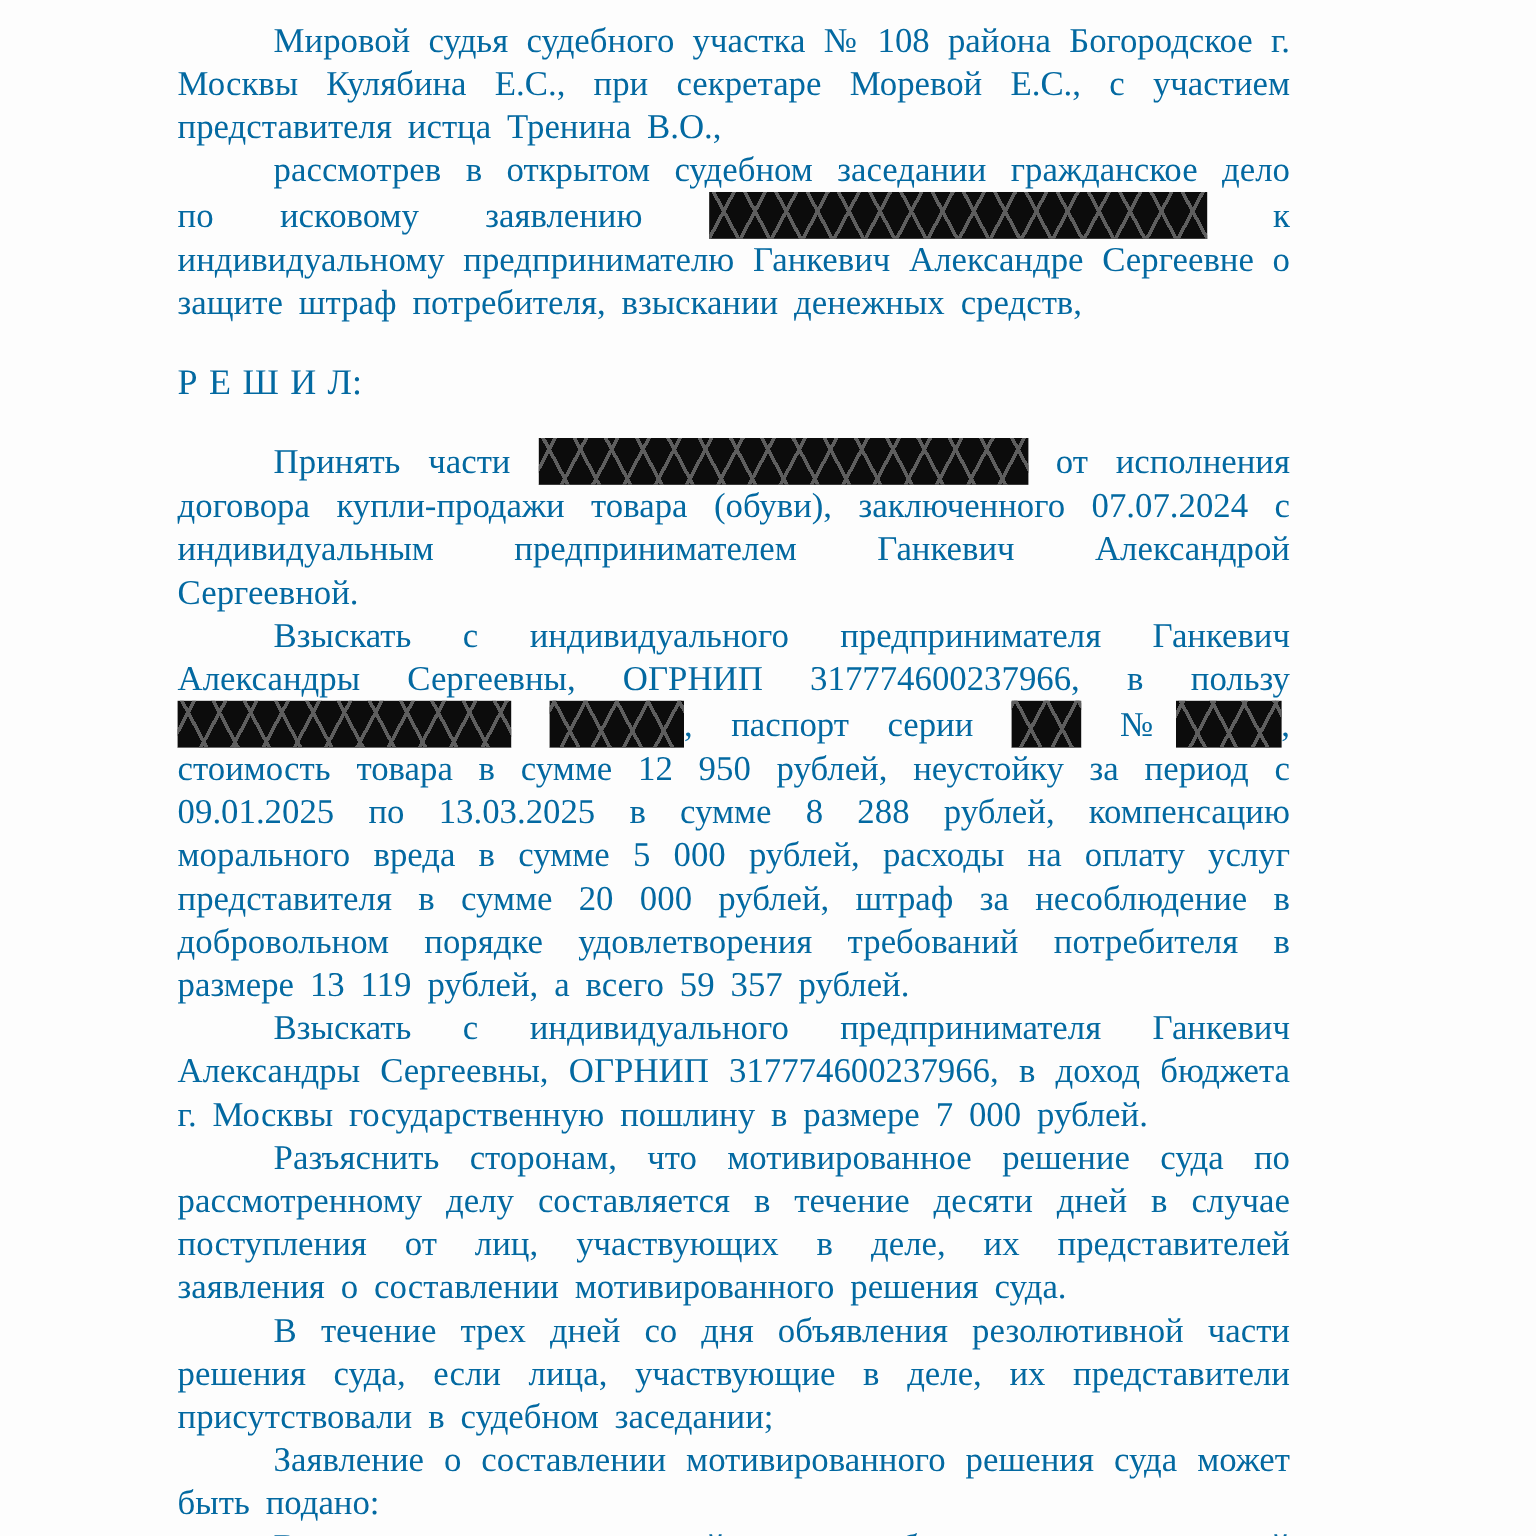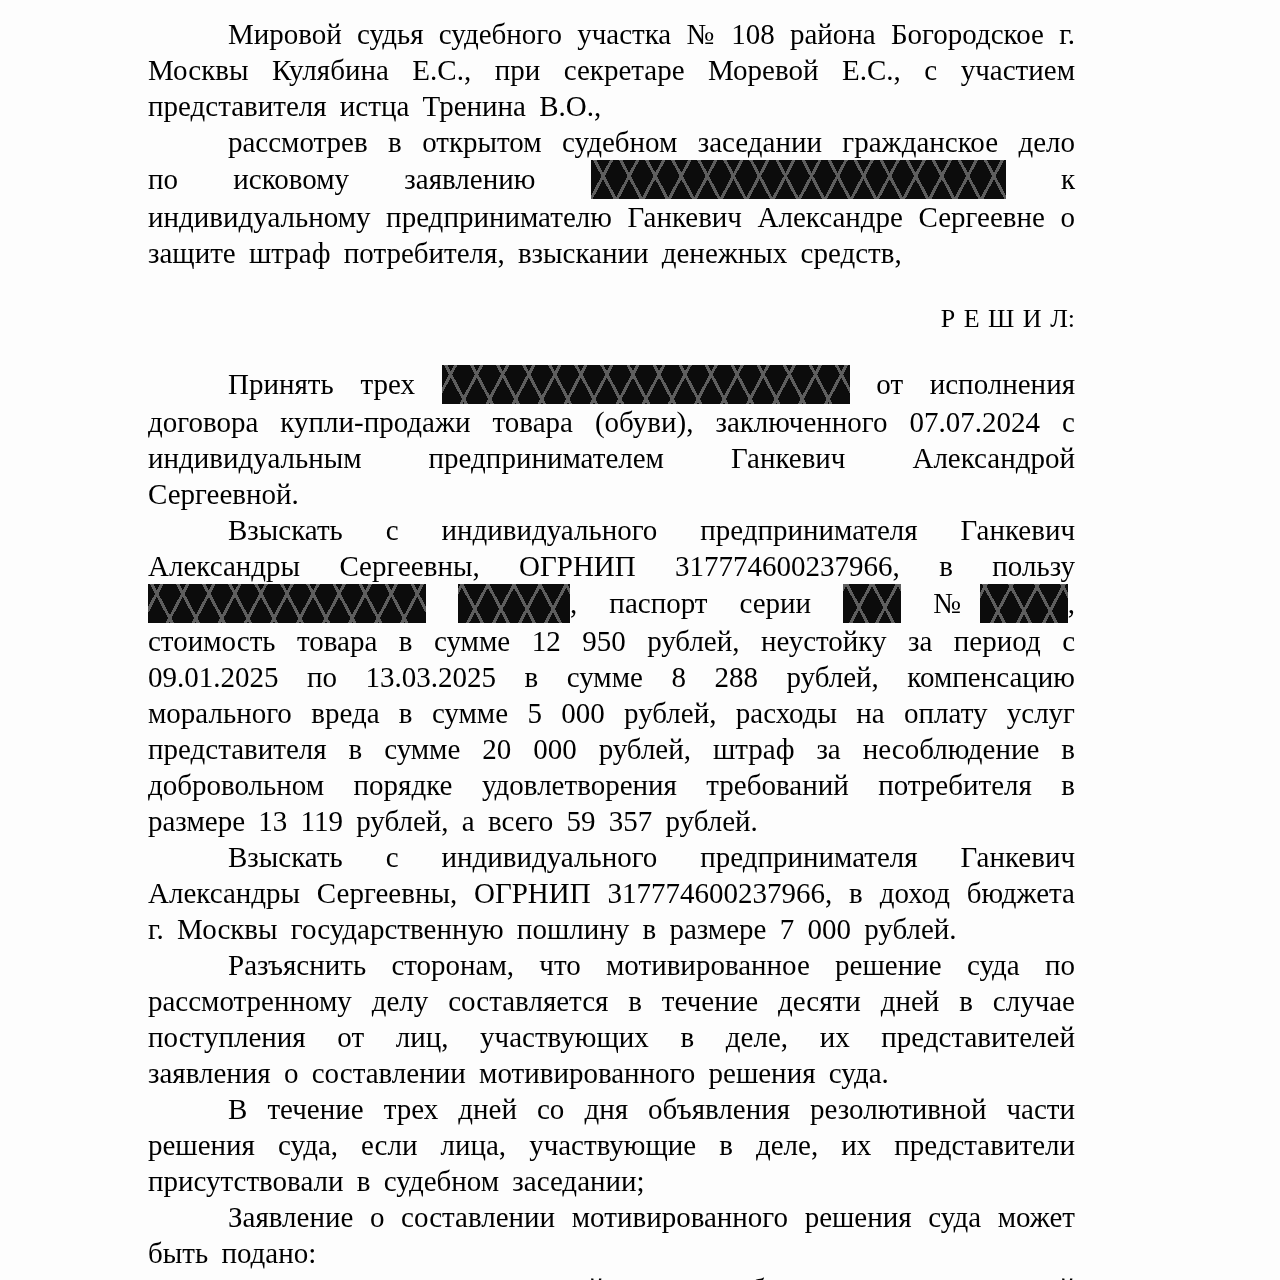--- a/index.html
+++ b/index.html
@@ -16,7 +16,7 @@
     height: 1280px;
     padding: 16px 78px 0 148px;
     background: #fdfdfd;
-    color: #000000;
+    color: #0369a1;
     font-family: "Liberation Serif", "DejaVu Serif", serif;
     font-size: 29px;
     line-height: 36px;

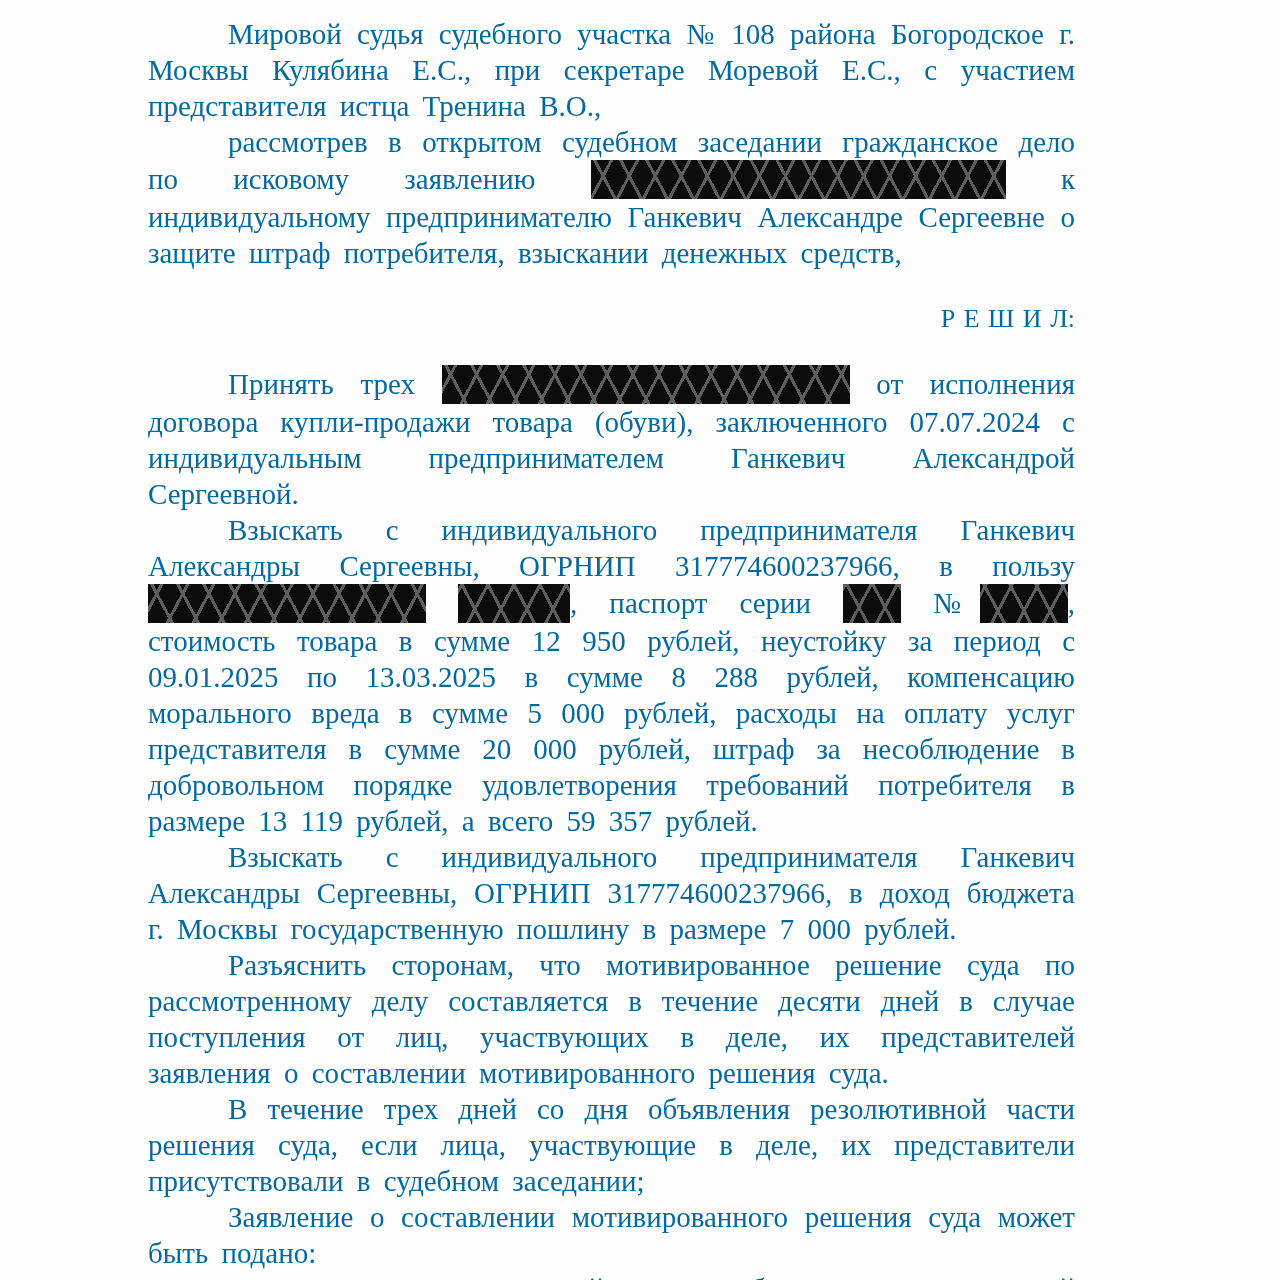--- a/index.html
+++ b/index.html
@@ -30,9 +30,9 @@
   }
   p.heading {
     margin: 30px 0 28px 0;
-    text-align: right;
+    text-align: left;
     text-indent: 0;
-    font-size: 26px;
+    font-size: 30px;
     word-spacing: 2px;
   }
   .redaction {

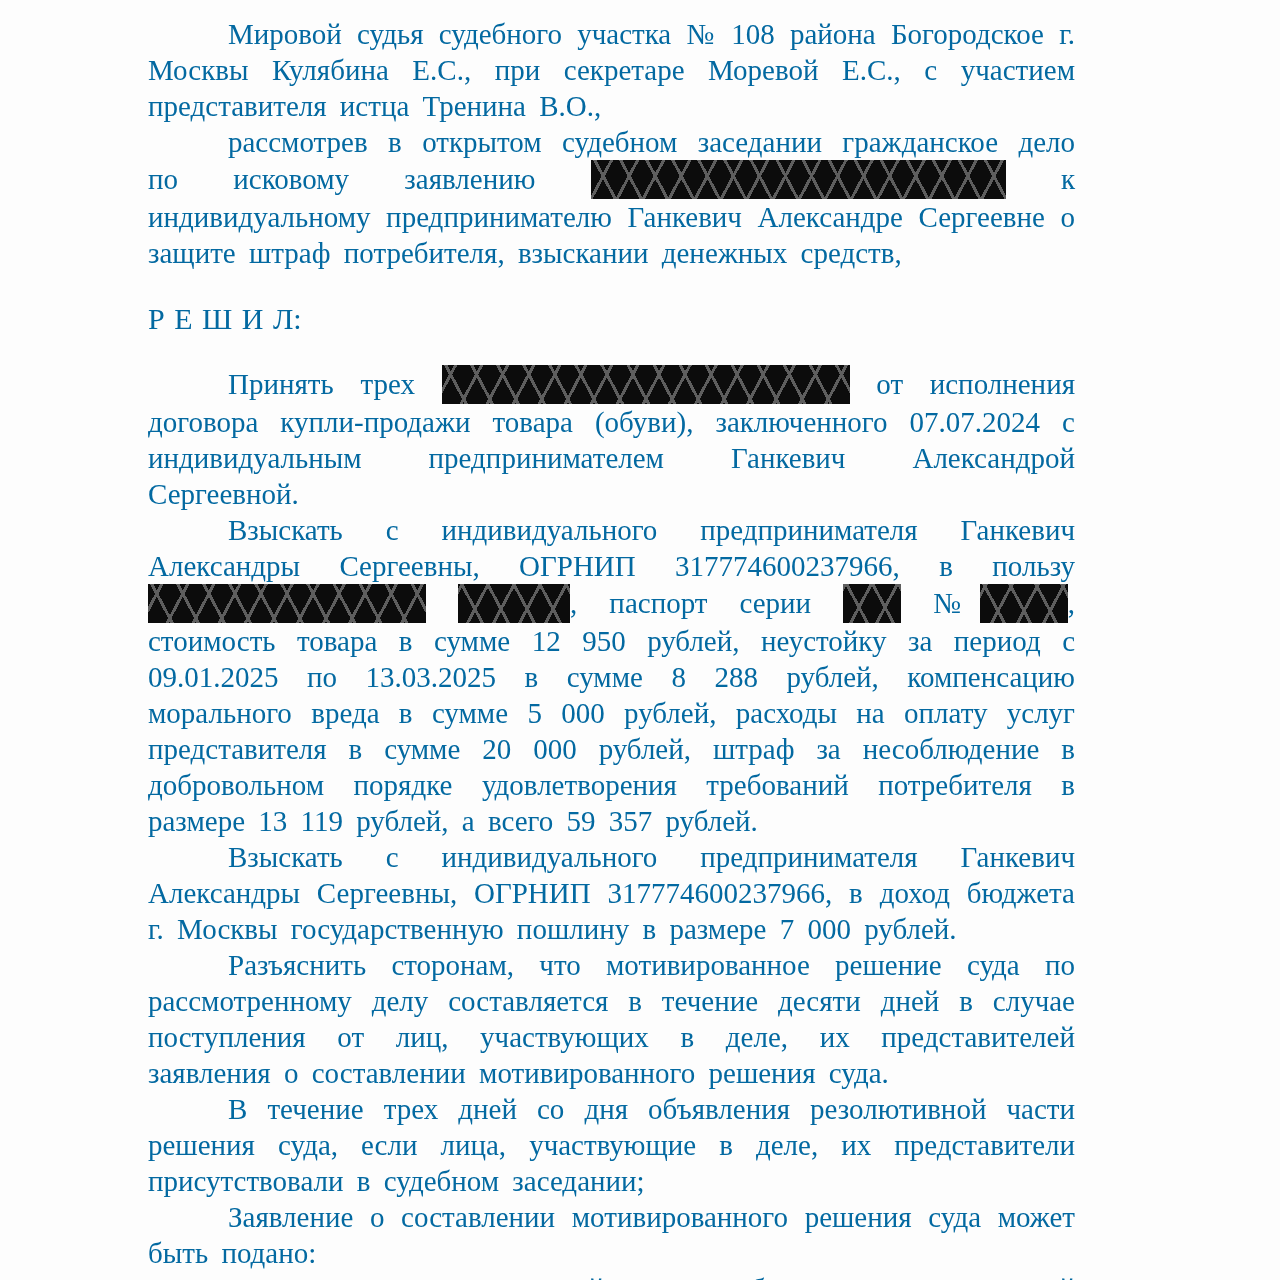--- a/index.html
+++ b/index.html
@@ -52,7 +52,7 @@
     <p class="body"><span>Мировой судья судебного участка № 108 района Богородское г. Москвы Кулябина Е.С., при секретаре Моревой Е.С., с участием представителя истца Тренина В.О.,</span></p>
     <p class="body"><span>рассмотрев в открытом судебном заседании гражданское дело по исковому заявлению </span><span class="redaction" style="width: 415px;"></span><span> к индивидуальному предпринимателю Ганкевич Александре Сергеевне о защите штраф потребителя, взыскании денежных средств,</span></p>
     <p class="heading"><span>Р Е Ш И Л:</span></p>
-    <p class="body"><span>Принять трех </span><span class="redaction" style="width: 408px;"></span><span> от исполнения договора купли-продажи товара (обуви), заключенного 07.07.2024 с индивидуальным предпринимателем Ганкевич Александрой Сергеевной.</span></p>
+    <p class="body"><span>Принять части </span><span class="redaction" style="width: 408px;"></span><span> от исполнения договора купли-продажи товара (обуви), заключенного 07.07.2024 с индивидуальным предпринимателем Ганкевич Александрой Сергеевной.</span></p>
     <p class="body"><span>Взыскать с индивидуального предпринимателя Ганкевич Александры Сергеевны, ОГРНИП 317774600237966, в пользу </span><span class="redaction" style="width: 278px;"></span><span> </span><span class="redaction" style="width: 112px;"></span><span>, паспорт серии </span><span class="redaction" style="width: 58px;"></span><span> №</span><span class="redaction" style="width: 88px;"></span><span>, стоимость товара в сумме 12 950 рублей, неустойку за период с 09.01.2025 по 13.03.2025 в сумме 8 288 рублей, компенсацию морального вреда в сумме 5 000 рублей, расходы на оплату услуг представителя в сумме 20 000 рублей, штраф за несоблюдение в добровольном порядке удовлетворения требований потребителя в размере 13 119 рублей, а всего 59 357 рублей.</span></p>
     <p class="body"><span>Взыскать с индивидуального предпринимателя Ганкевич Александры Сергеевны, ОГРНИП 317774600237966, в доход бюджета г. Москвы государственную пошлину в размере 7 000 рублей.</span></p>
     <p class="body"><span>Разъяснить сторонам, что мотивированное решение суда по рассмотренному делу составляется в течение десяти дней в случае поступления от лиц, участвующих в деле, их представителей заявления о составлении мотивированного решения суда.</span></p>

